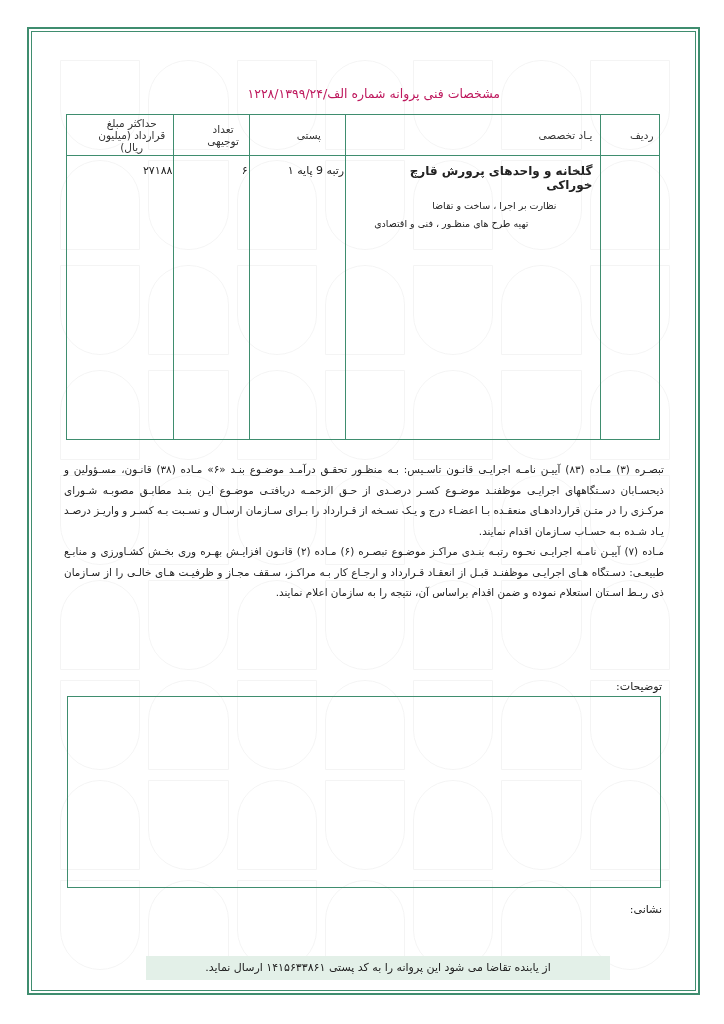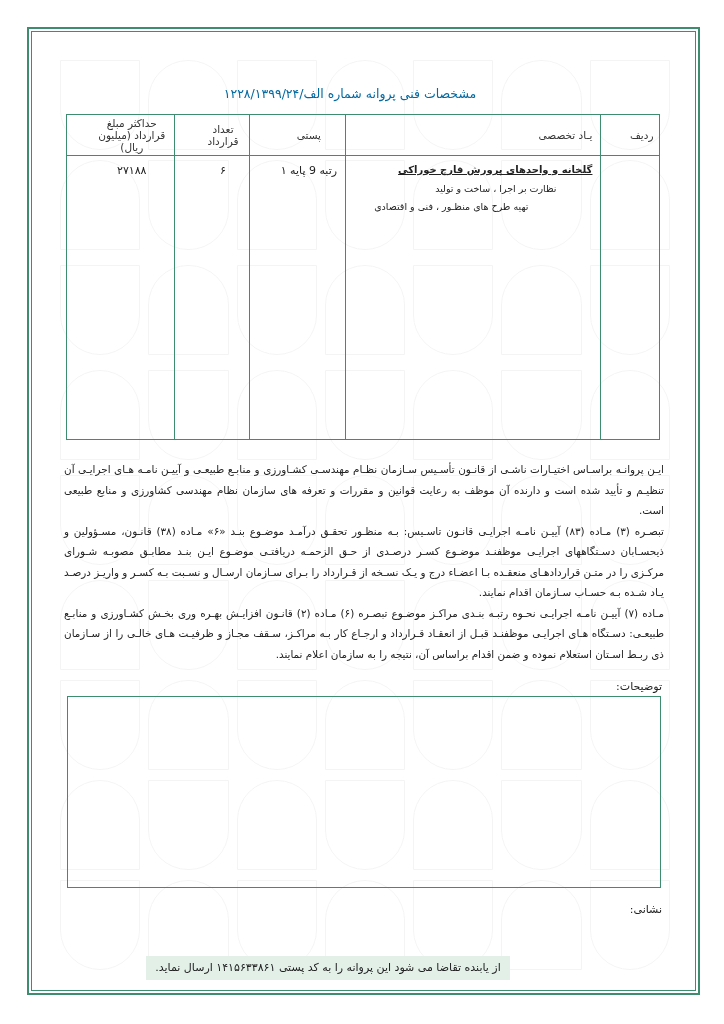--- a/index.html
+++ b/index.html
@@ -27,8 +27,8 @@
     .wm-cell.round-b { border-radius: 0 0 40px 40px; }
 
     .doc-title {
-      position: absolute; top: 86px; left: 200px; width: 300px; text-align: center;
-      font-size: 12.5px; direction: rtl; color: #0369a1;
+      position: absolute; top: 86px; left: 200px; width: 300px; text-align: right;
+      font-size: 12.5px; direction: rtl; color: #be185d;
     }
     table.spec {
       position: absolute; left: 66px; top: 114px; width: 594px; height: 326px;

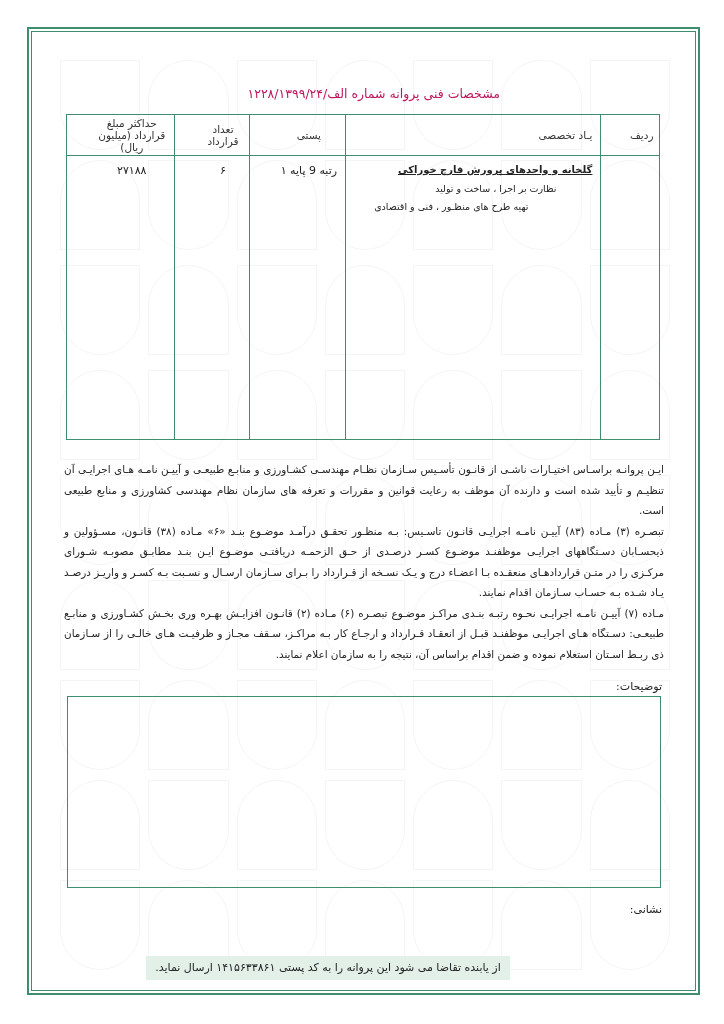--- a/index.html
+++ b/index.html
@@ -166,7 +166,7 @@
       <th class="col-radif">ردیف</th>
       <th class="col-group" style="text-align:center">یـاد تخصصی</th>
       <th class="col-rank">پستی</th>
-      <th class="col-count">تعداد قرارداد</th>
+      <th class="col-count">تعداد توجیهی</th>
       <th class="col-max">حداکثر مبلغ قرارداد (میلیون ریال)</th>
     </tr>
   </thead>

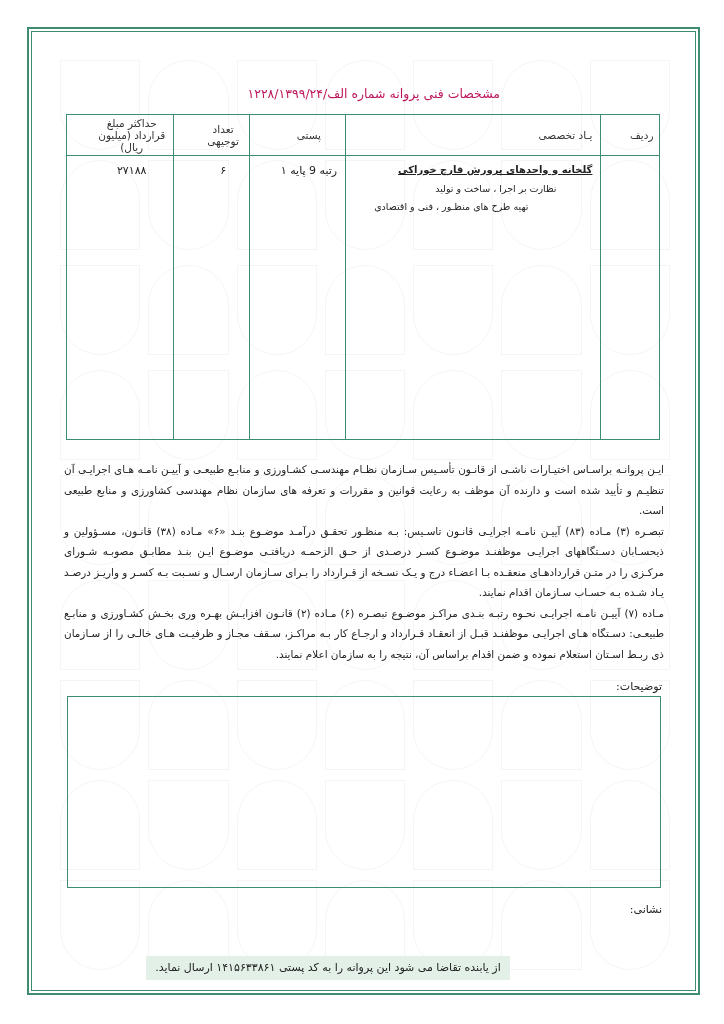--- a/index.html
+++ b/index.html
@@ -38,7 +38,7 @@
     table.spec th {
       height: 38px; font-weight: normal; font-size: 10.5px; color: #333;
     }
-    table.spec td { vertical-align: top; padding-top: 8px; text-align: center; }
+    table.spec td { vertical-align: top; padding-top: 8px; }
     .col-radif { width: 36px; }
     .col-group { width: 270px; text-align: right !important; padding-right: 8px; }
     .col-rank { width: 88px; }

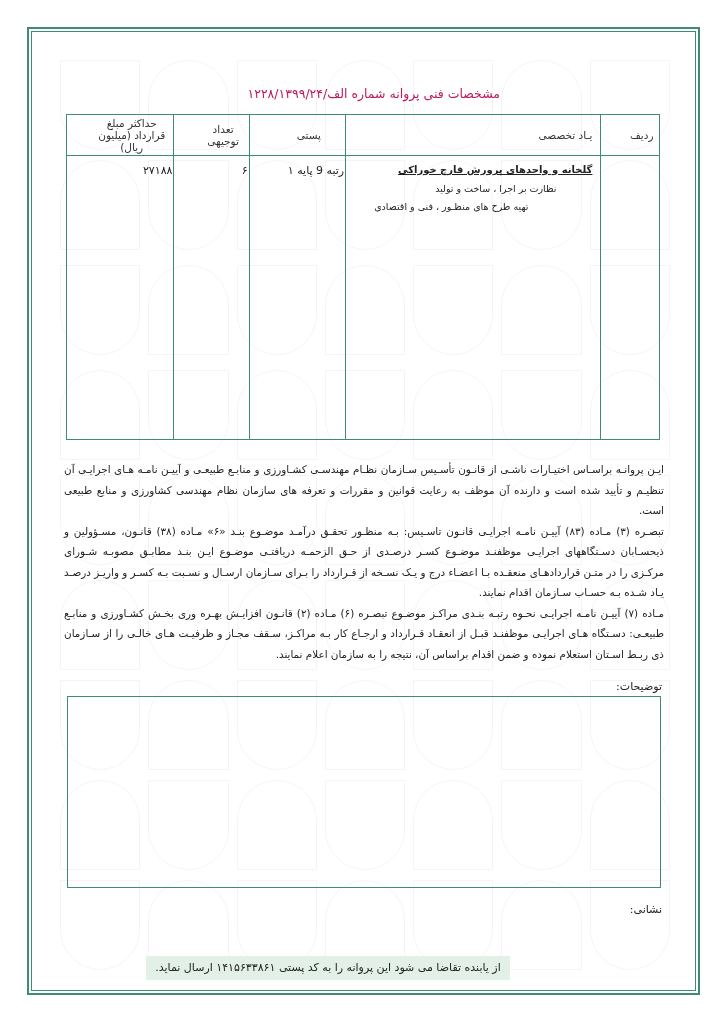--- a/index.html
+++ b/index.html
@@ -44,7 +44,7 @@
     .col-rank { width: 88px; }
     .col-count { width: 56px; }
     .col-max { width: 100px; }
-    .group-title { font-size: 10px; font-weight: bold; display: block; margin-bottom: 8px; text-decoration: underline; }
+    .group-title { font-size: 12px; font-weight: bold; display: block; margin-bottom: 8px; }
     .group-sub { font-size: 9.5px; display: block; margin-right: 36px; margin-bottom: 7px; }
     .group-sub.s2 { margin-right: 64px; }
 

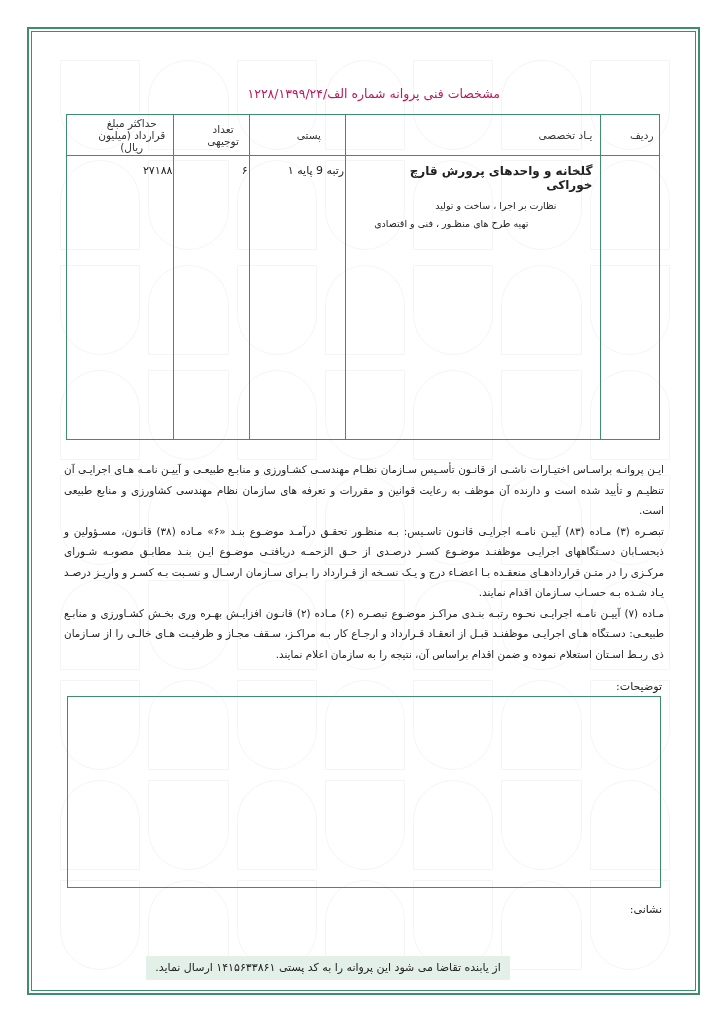--- a/index.html
+++ b/index.html
@@ -175,7 +175,7 @@
       <td class="col-radif"></td>
       <td class="col-group">
         <span class="group-title">گلخانه و واحدهای پرورش قارچ خوراکی</span>
-        <span class="group-sub">نظارت بر اجرا ، ساخت و تولید</span>
+        <span class="group-sub">نظارت بر اجرا ، ساخت و تقاضا</span>
         <span class="group-sub s2">تهیه طرح های منظـور ، فنی و اقتصادی</span>
       </td>
       <td class="col-rank">رتبه 9 پایه ۱</td>

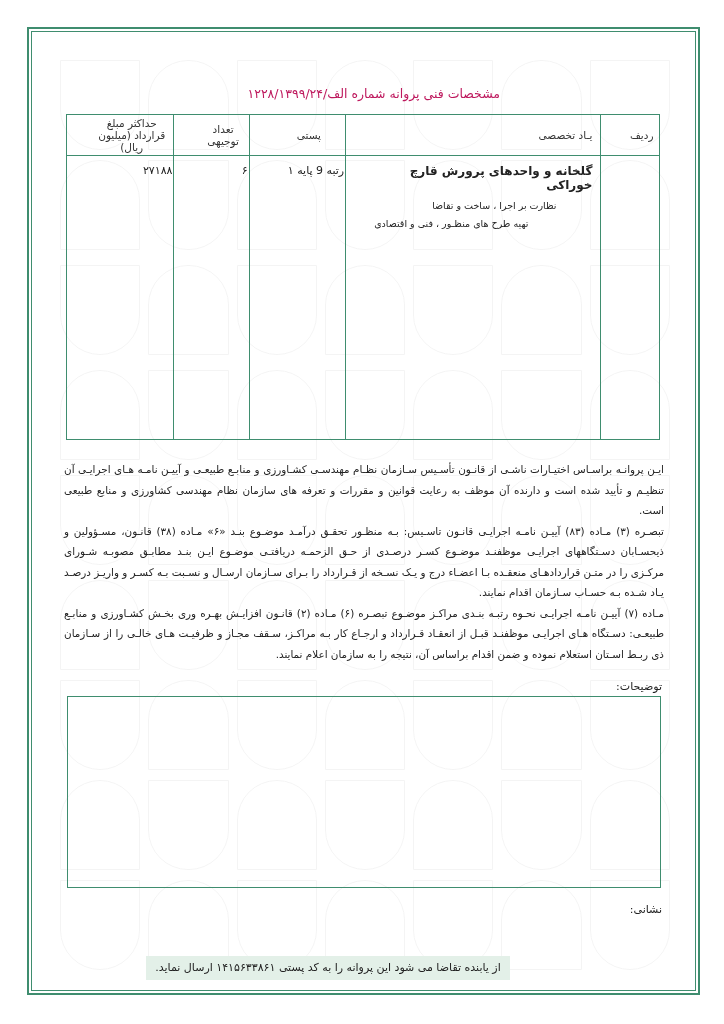--- a/index.html
+++ b/index.html
@@ -186,7 +186,6 @@
 </table>
 
 <div class="body-text">
-  <p>ایـن پروانـه براسـاس اختیـارات ناشـی از قانـون تأسـیس سـازمان نظـام مهندسـی کشـاورزی و منابـع طبیعـی و آییـن نامـه هـای اجرایـی آن تنظیـم و تأیید شده است و دارنده آن موظف به رعایت قوانین و مقررات و تعرفه های سازمان نظام مهندسی کشاورزی و منابع طبیعی است.</p>
   <p>تبصـره (۳) مـاده (۸۳) آییـن نامـه اجرایـی قانـون تاسـیس: بـه منظـور تحقـق درآمـد موضـوع بنـد «۶» مـاده (۳۸) قانـون، مسـؤولین و ذیحسـابان دسـتگاههای اجرایـی موظفنـد موضـوع کسـر درصـدی از حـق الزحمـه دریافتـی موضـوع ایـن بنـد مطابـق مصوبـه شـورای مرکـزی را در متـن قراردادهـای منعقـده بـا اعضـاء درج و یـک نسـخه از قـرارداد را بـرای سـازمان ارسـال و نسـبت بـه کسـر و واریـز درصـد یـاد شـده بـه حسـاب سـازمان اقدام نمایند.</p>
   <p>مـاده (۷) آییـن نامـه اجرایـی نحـوه رتبـه بنـدی مراکـز موضـوع تبصـره (۶) مـاده (۲) قانـون افزایـش بهـره وری بخـش کشـاورزی و منابـع طبیعـی: دسـتگاه هـای اجرایـی موظفنـد قبـل از انعقـاد قـرارداد و ارجـاع کار بـه مراکـز، سـقف مجـاز و ظرفیـت هـای خالـی را از سـازمان ذی ربـط اسـتان استعلام نموده و ضمن اقدام براساس آن، نتیجه را به سازمان اعلام نمایند.</p>
 </div>

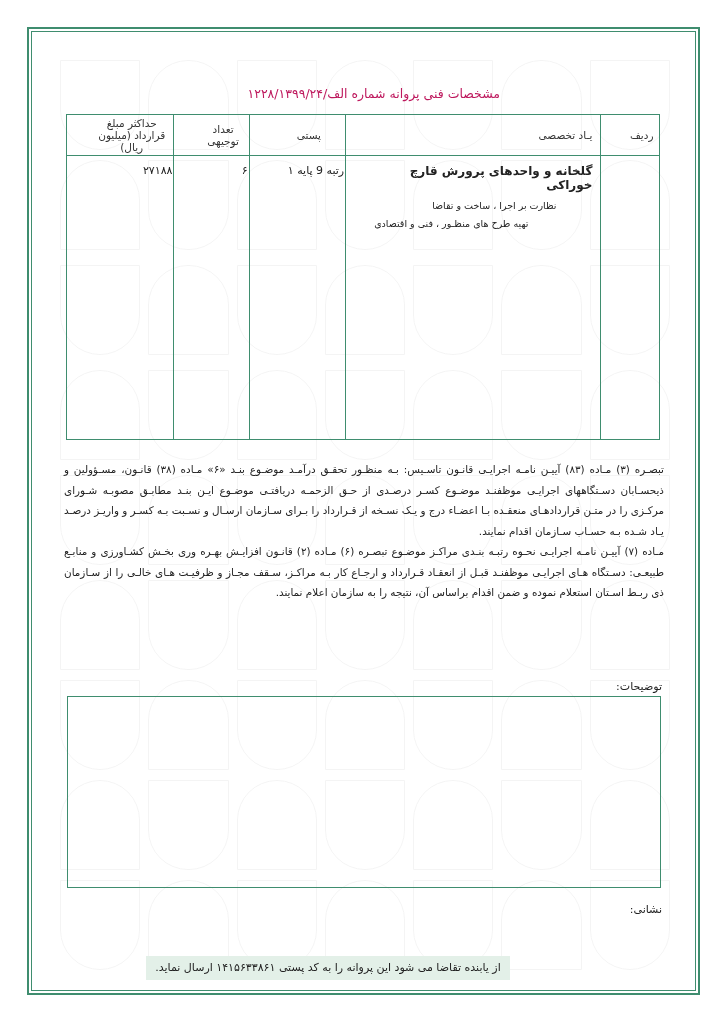--- a/index.html
+++ b/index.html
@@ -63,7 +63,7 @@
     }
     .address-label { right: 62px; top: 903px; }
     .footer-bar {
-      position: absolute; left: 146px; top: 956px; width: 364px; height: 24px;
+      position: absolute; left: 146px; top: 956px; width: 464px; height: 24px;
       background: #e3f0e8; direction: rtl; text-align: center;
       font-size: 11px; line-height: 24px; color: #222;
     }

